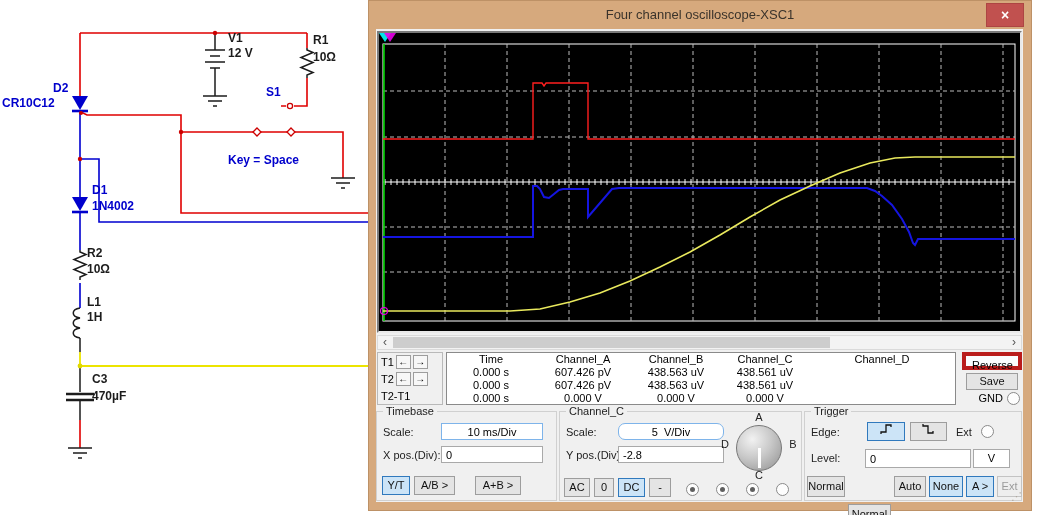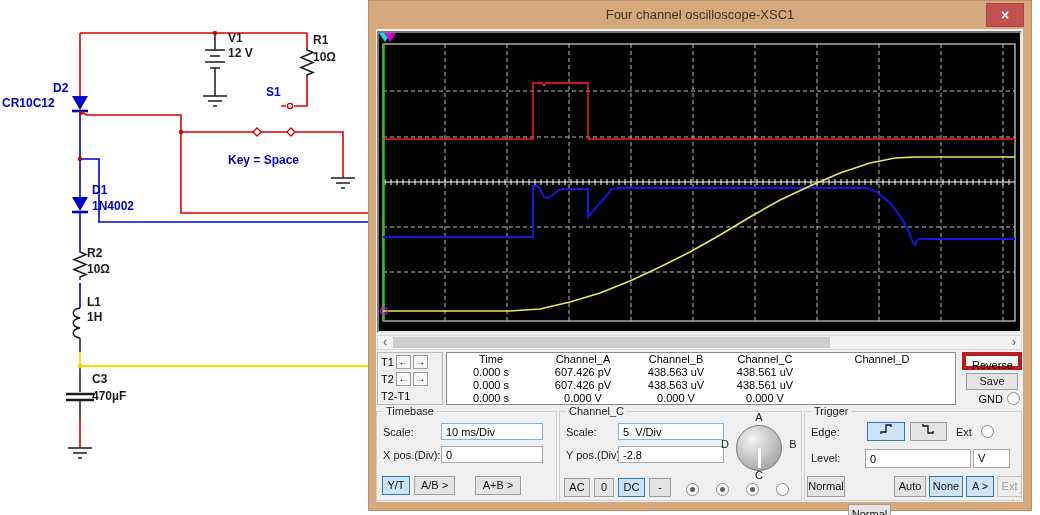--- a/index.html
+++ b/index.html
@@ -34,7 +34,7 @@
   .btn.dis{color:#9b9b9b;border-color:#c3c3c3;background:#eeeeee;}
   .rev{position:absolute;right:0;top:1px;width:60px;height:18px;background:#fafcfe;border:4px solid #b91c1c;font-size:11px;text-align:center;line-height:16px;box-sizing:border-box;}
   .sav{position:absolute;right:4px;top:22px;width:52px;height:17px;line-height:15px;}
-  .gnd-row{position:absolute;right:2px;top:41px;display:flex;align-items:center;gap:4px;}
+  .gnd-row{position:absolute;right:2px;top:41px;display:flex;gap:4px;}
   .radio{width:13px;height:13px;border-radius:50%;border:1px solid #8a8a8a;background:#fdfdfd;display:inline-block;box-sizing:border-box;}
   .radio.on::after{content:"";display:block;width:5px;height:5px;margin:3px auto 0;border-radius:50%;background:#5f5f5f;}
 

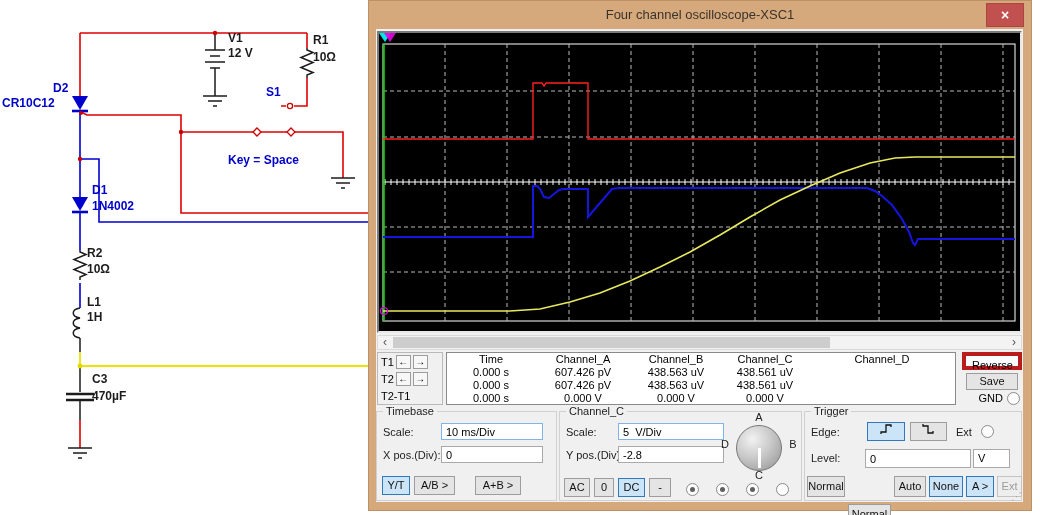--- a/index.html
+++ b/index.html
@@ -44,7 +44,7 @@
   .lbl{position:absolute;color:#222;}
   .field{position:absolute;height:17px;border:1px solid #a9a9a9;background:#fff;font-size:11px;box-sizing:border-box;padding:0 4px;font-family:"Liberation Sans",sans-serif;}
   .field.blue{border-color:#7eb4ea;}
-  .field.center{text-align:left;}
+  .field.center{text-align:center;}
   .grp .btn{position:absolute;height:19px;line-height:17px;}
   #grp-trigger .btn.mode{height:21px;line-height:19px;}
   .edgebtn{position:absolute;width:38px;height:21px;line-height:18px;}

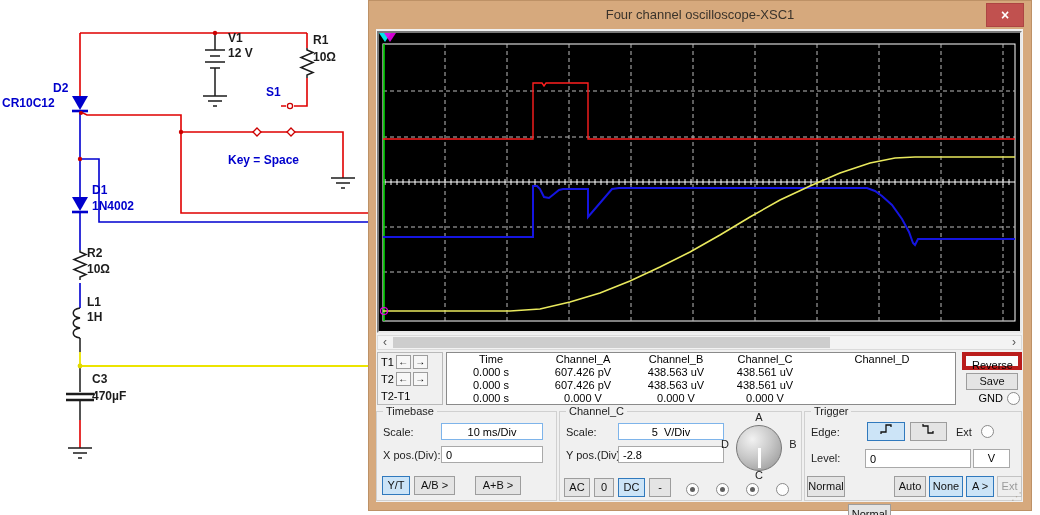--- a/index.html
+++ b/index.html
@@ -341,7 +341,7 @@
         <div class="grp" id="grp-channel" style="left:183px;width:243px;">
           <span class="legend">Channel_C</span>
           <span class="lbl" style="left:6px;top:14px;">Scale:</span>
-          <input class="field blue center" style="left: 58px; top: 11px; width: 106px;" value="5  V/Div">
+          <input class="field blue center" style="left: 58px; top: 11px; width: 106px; border-radius: 7px;" value="5  V/Div">
           <span class="lbl" style="left:6px;top:37px;">Y pos.(Div):</span>
           <input class="field" style="left: 58px; top: 34px; width: 106px;" value="-2.8">
           <button class="btn" style="left:4px;top:66px;width:26px;">AC</button>

